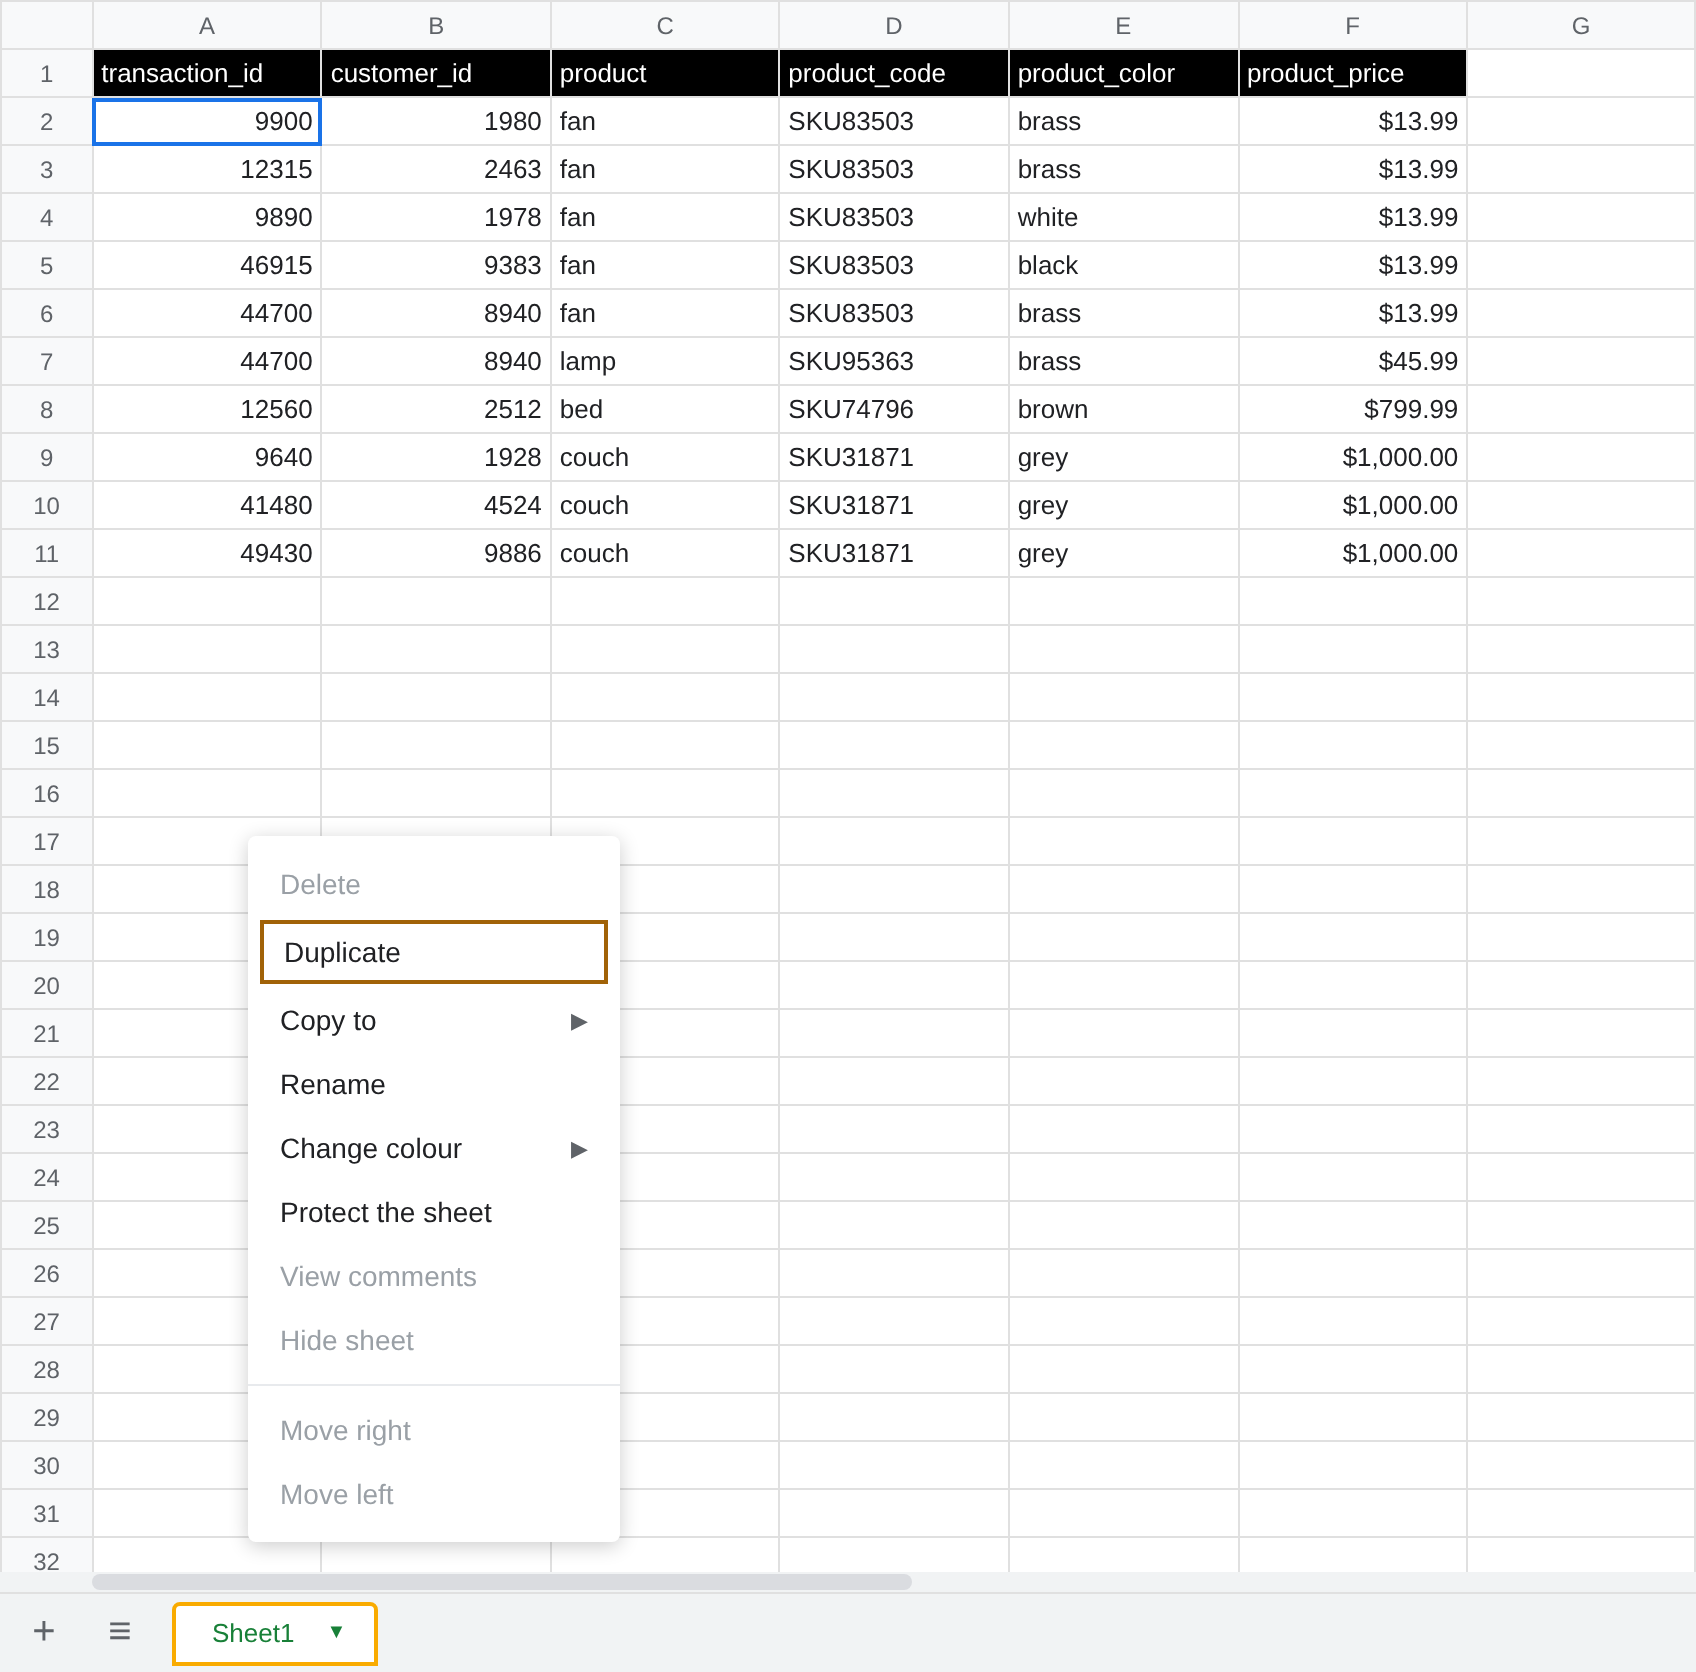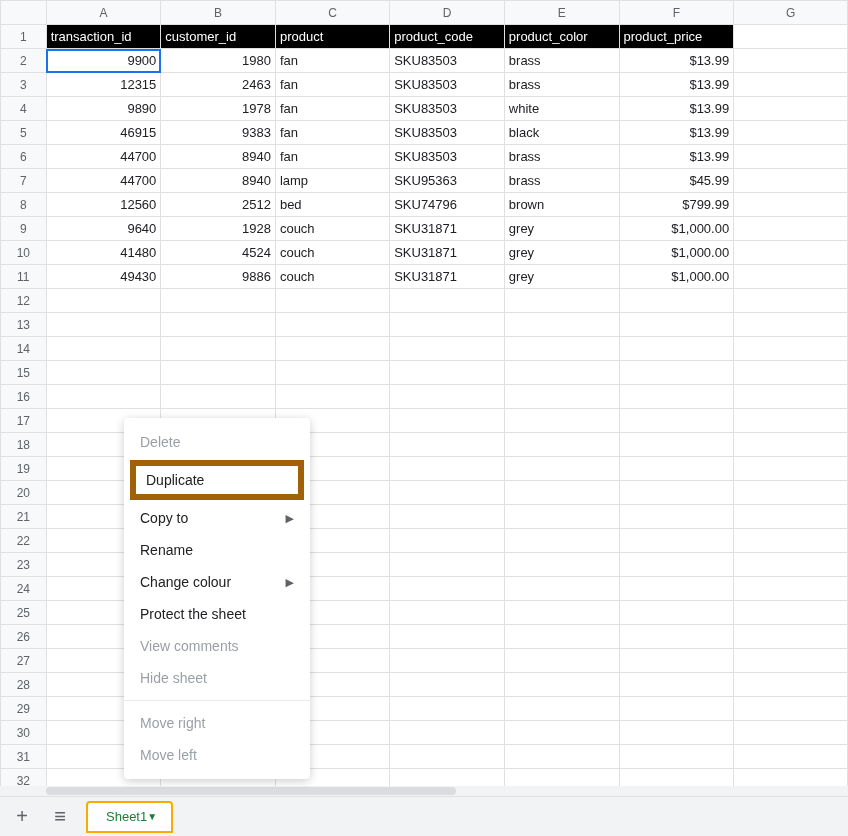--- a/index.html
+++ b/index.html
@@ -115,7 +115,7 @@
 .context-menu .mi.disabled { color: #9aa0a6; cursor: default; }
 .context-menu .sep { height: 1px; background: #e8eaed; margin: 6px 0; }
 .context-menu .mi.hl {
-  border: 6px solid #a16207;
+  border: 2px solid #a16207;
   margin: 2px 6px;
   padding: 6px 10px;
 }

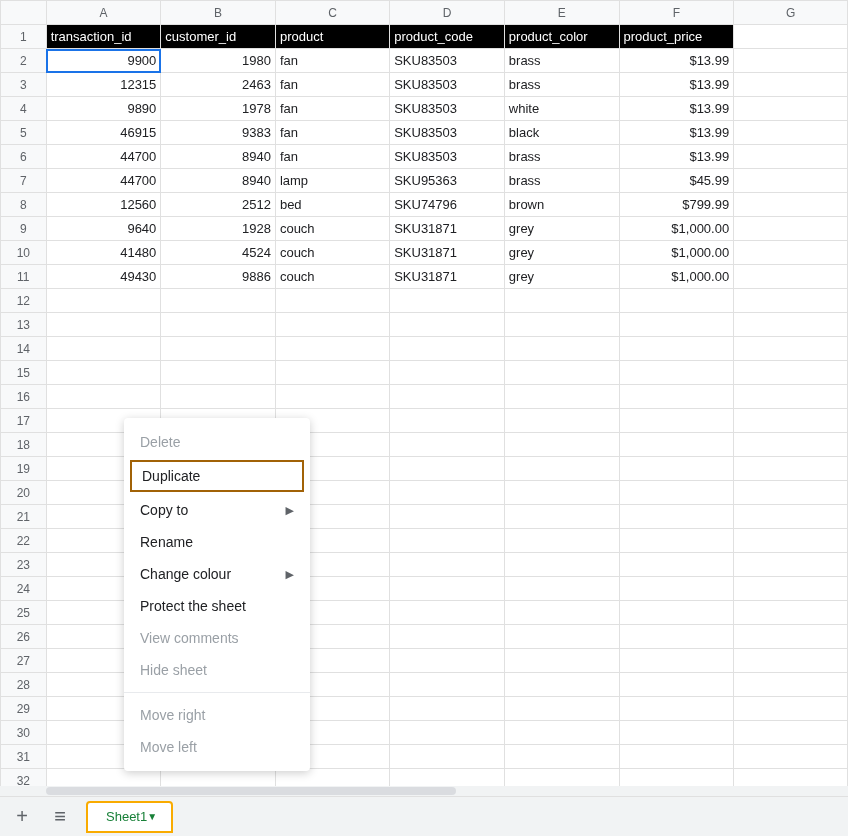--- a/index.html
+++ b/index.html
@@ -83,7 +83,7 @@
   border-radius: 4px 4px 0 0;
   color: #188038;
   font-weight: 500;
-  gap: 0;
+  gap: 16px;
   border: 2px solid #f9ab00;
   cursor: pointer;
 }

